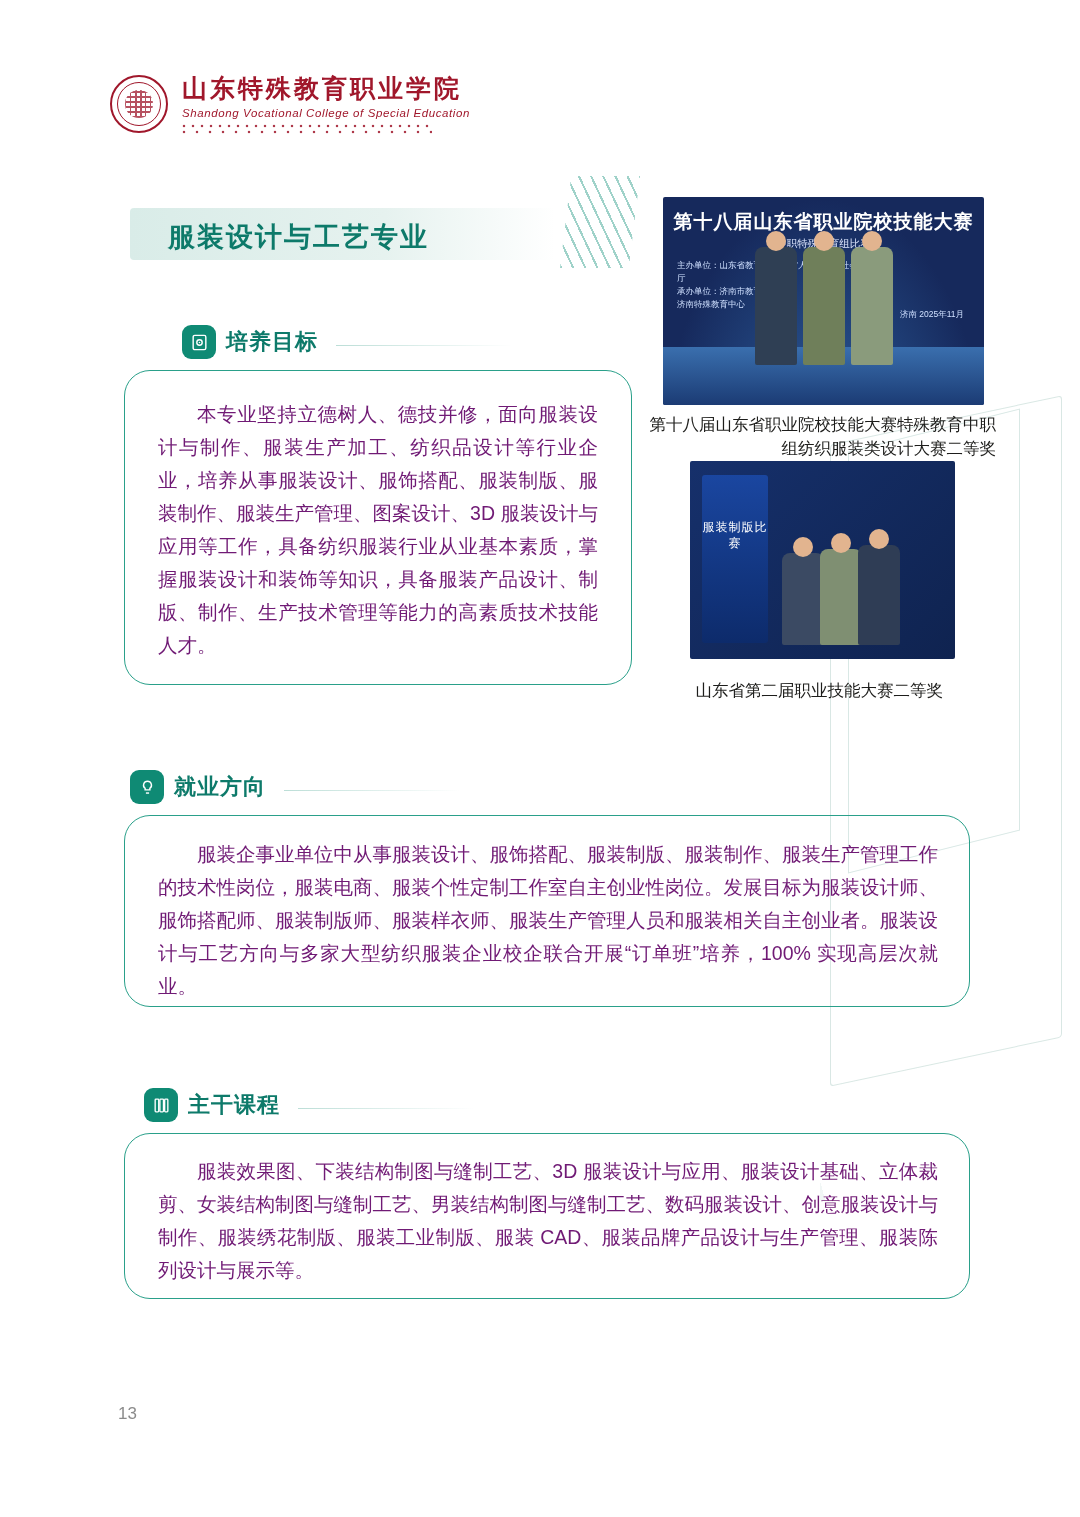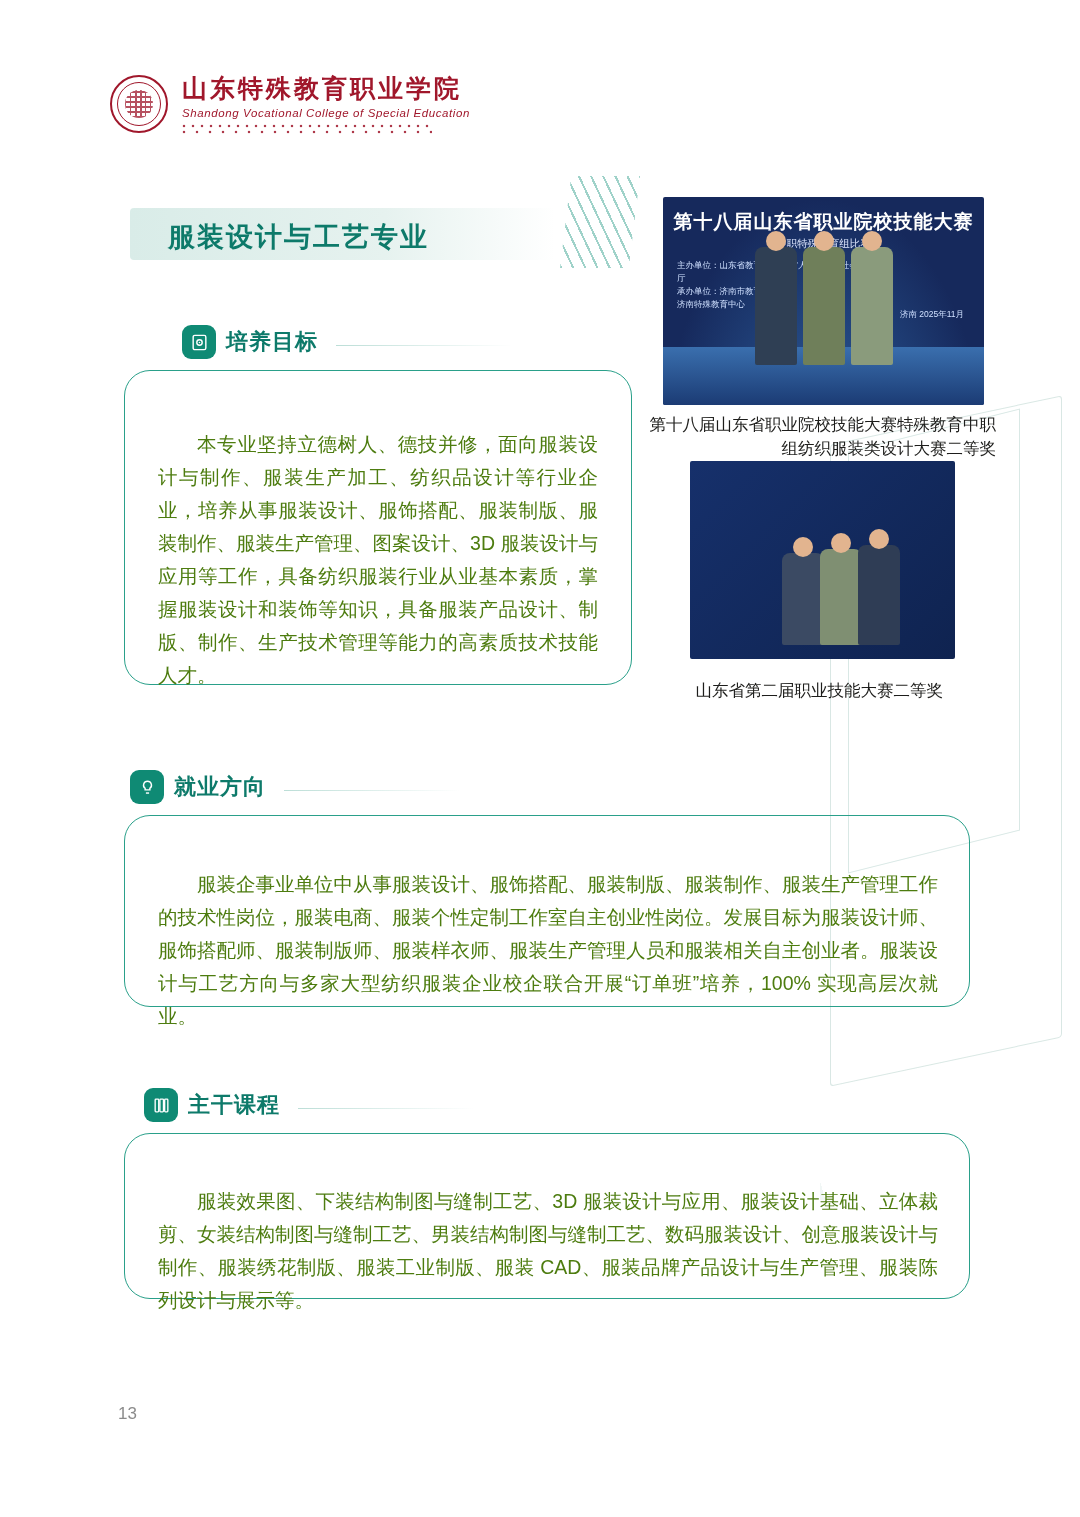--- a/index.html
+++ b/index.html
@@ -106,7 +106,7 @@
     box-sizing:border-box;
   }
   .body-text{
-    font-size:19.5px; line-height:33px; color:#4d7c0f; text-align:justify;margin-top:30px;
+    font-size:19.5px; line-height:33px; color:#701a75; text-align:justify;
   }
   .indent{ text-indent:2em; }
 

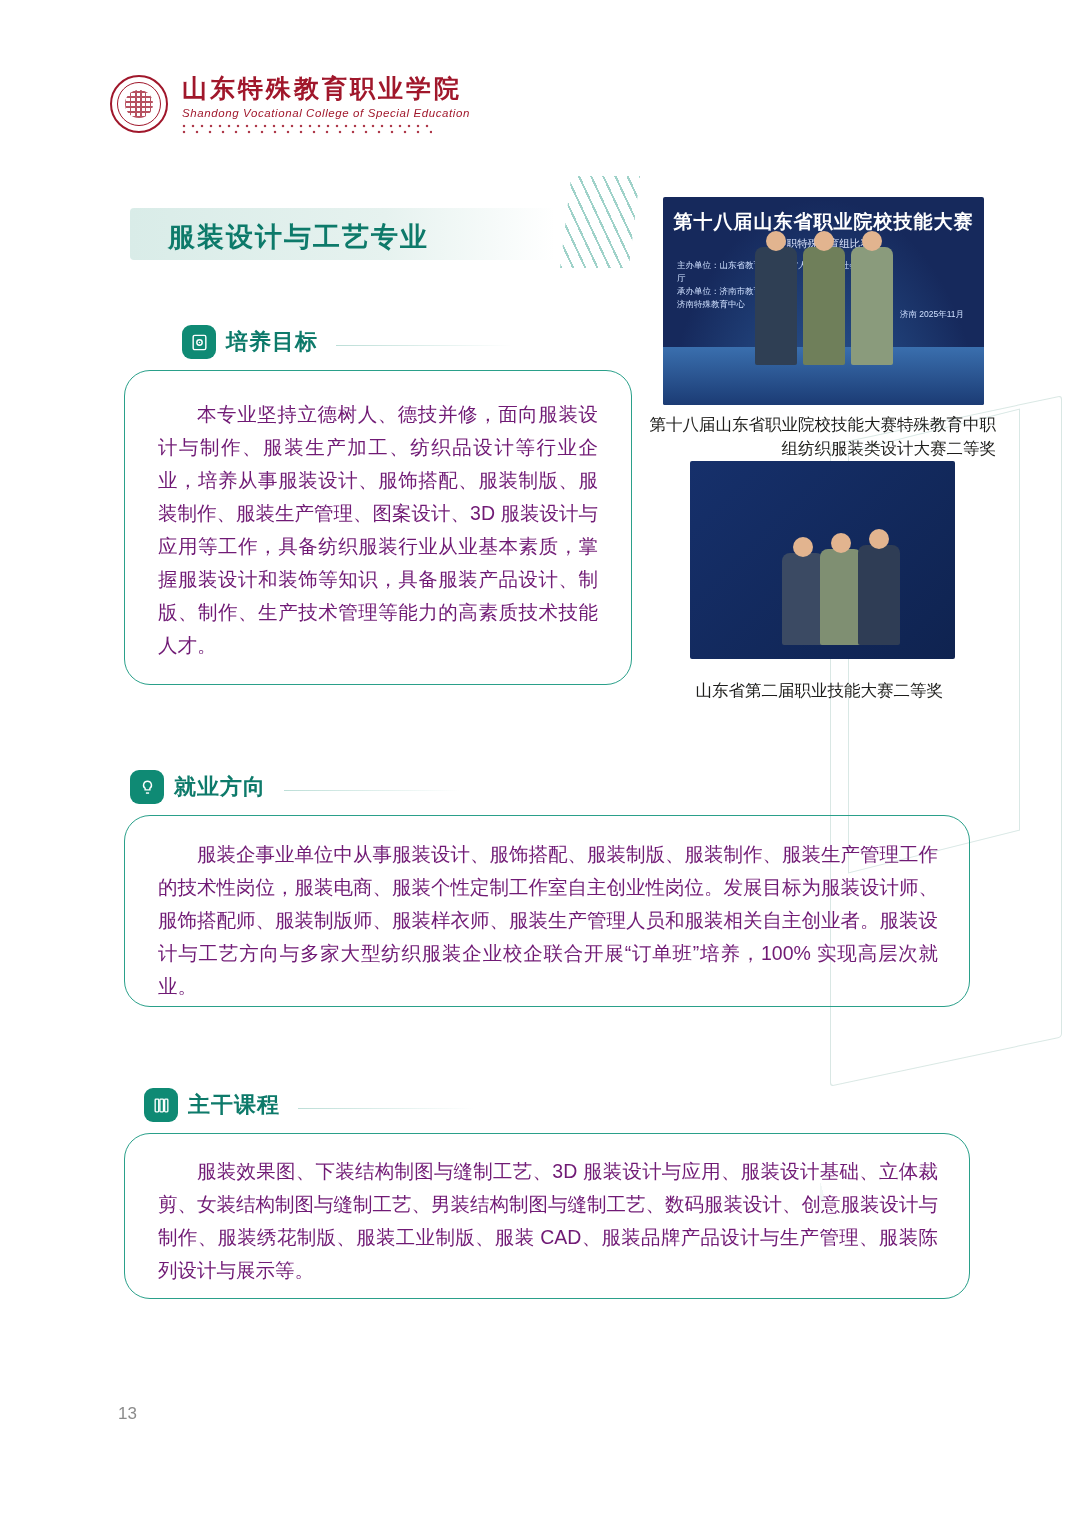--- a/index.html
+++ b/index.html
@@ -228,6 +228,7 @@
 <div class="cap" id="cap1">第十八届山东省职业院校技能大赛特殊教育中职组纺织服装类设计大赛二等奖</div>
 
 <div class="photo" id="photo2">
+  <div class="poster" style="left:12px">服装制版比赛</div>
   <div class="person" style="left:92px;bottom:14px;height:92px;background:#3b4a63">
       <div class="head"></div>
     </div>

